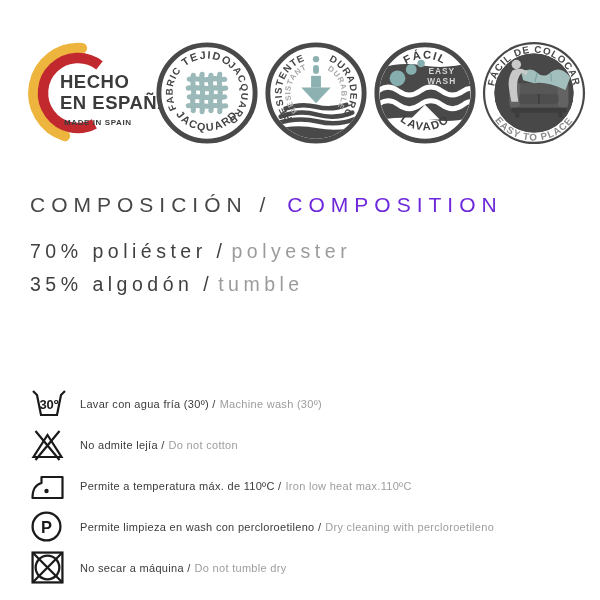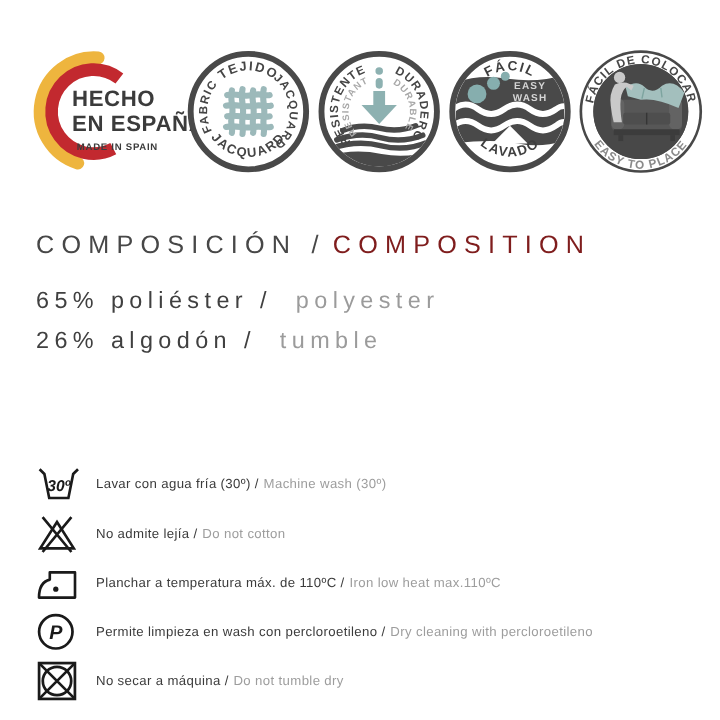--- a/index.html
+++ b/index.html
@@ -12,7 +12,7 @@
   
   .heading{position:absolute;left:30px;top:193px;font-size:21px;letter-spacing:6px;
            color:#474747;white-space:nowrap;}
-  .heading .t-en{color:#7f1d1d;margin-left:6px;}
+  .heading .t-en{color:#6d28d9;margin-left:16px;}
   .comp{position:absolute;left:30px;top:235px;font-size:19.5px;letter-spacing:4.5px;
         color:#404040;line-height:33px;white-space:nowrap;}
   .comp .t-en{color:#9b9b9b;margin-left:20px;}

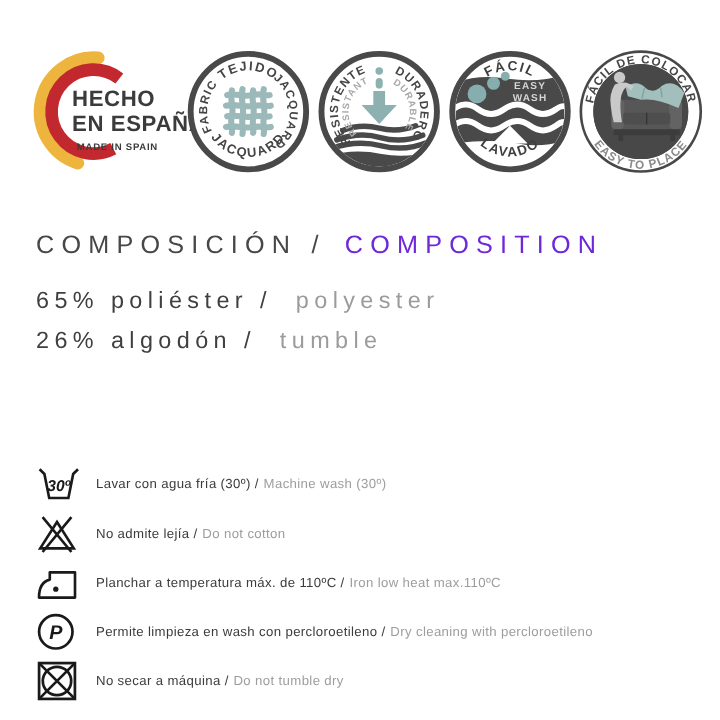--- a/index.html
+++ b/index.html
@@ -182,7 +182,7 @@
 
   <div class="comp">
     <div>
-      <span class="t-es">65% poliéster /</span><span class="t-en">polyester</span>
+      <span class="t-es">70% poliéster /</span><span class="t-en">polyester</span>
     </div>
     <div>
       <span class="t-es">26% algodón /</span><span class="t-en">tumble</span>

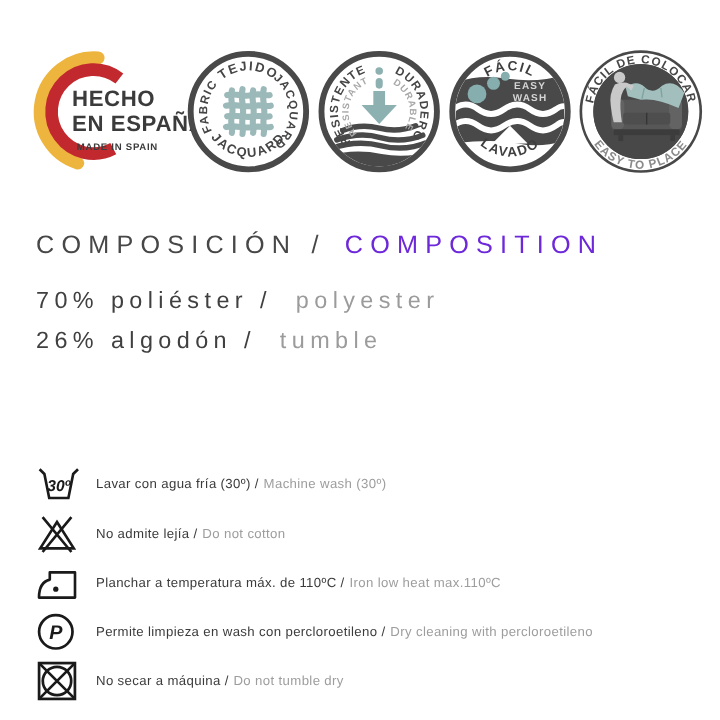--- a/index.html
+++ b/index.html
@@ -15,7 +15,7 @@
   .heading .t-en{color:#6d28d9;margin-left:16px;}
   .comp{position:absolute;left:30px;top:235px;font-size:19.5px;letter-spacing:4.5px;
         color:#404040;line-height:33px;white-space:nowrap;}
-  .comp .t-en{color:#9b9b9b;margin-left:20px;}
+  .comp .t-en{color:#9b9b9b;margin-left:5px;}
   
   .care{position:absolute;left:30px;top:383px;right:4px;}
   .care-row{display:flex;align-items:center;height:41px;}

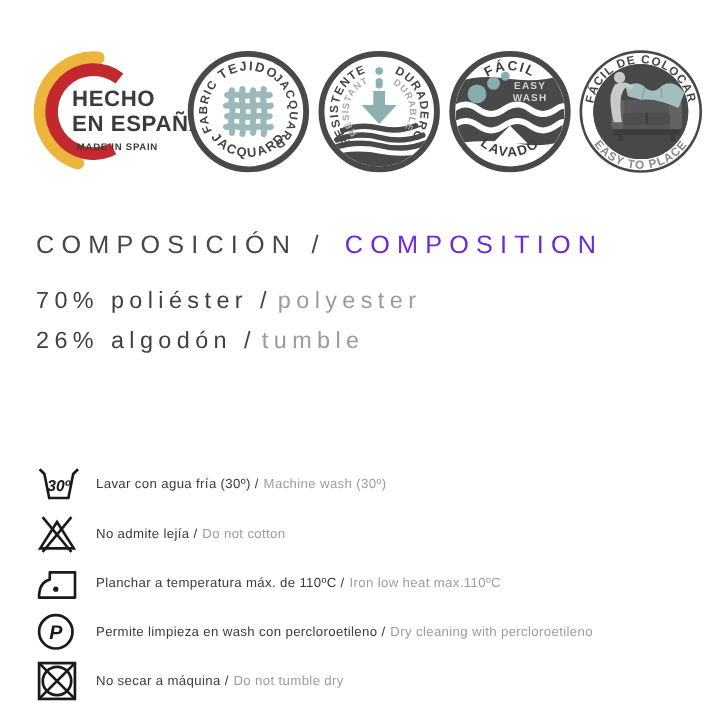--- a/index.html
+++ b/index.html
@@ -185,7 +185,7 @@
       <span class="t-es">70% poliéster /</span><span class="t-en">polyester</span>
     </div>
     <div>
-      <span class="t-es">26% algodón /</span><span class="t-en">tumble</span>
+      <span class="t-es">35% algodón /</span><span class="t-en">tumble</span>
     </div>
   </div>
 

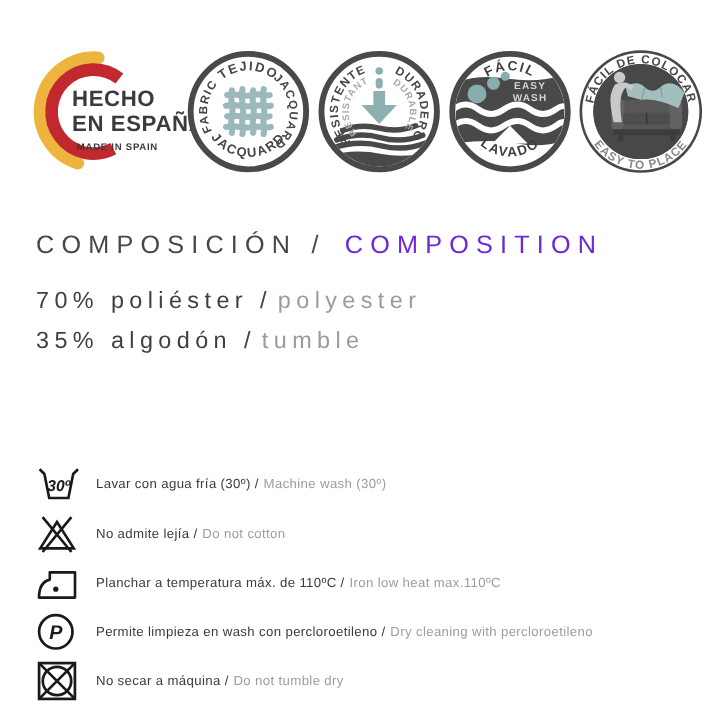--- a/index.html
+++ b/index.html
@@ -19,7 +19,7 @@
   
   .care{position:absolute;left:30px;top:383px;right:4px;}
   .care-row{display:flex;align-items:center;height:41px;}
-  .care-icon{flex:0 0 50px;display:flex;align-items:flex-end;font-style:italic;}
+  .care-icon{flex:0 0 50px;display:flex;align-items:flex-end;}
   .care-icon svg{display:block;}
   .care-text{font-size:11px;letter-spacing:0.3px;color:#3b3b3b;white-space:nowrap;}
   .care-text .t-en{color:#9d9d9d;margin-left:4px;}

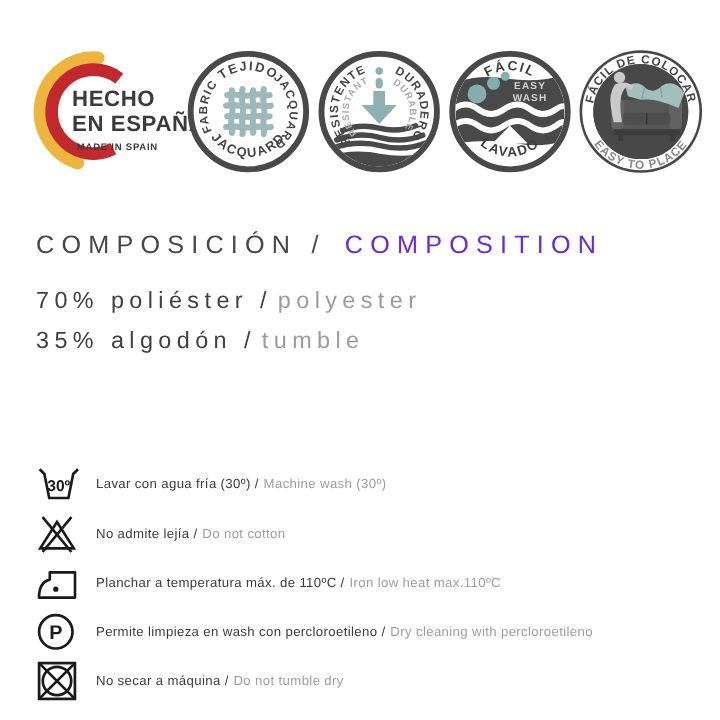--- a/index.html
+++ b/index.html
@@ -223,7 +223,7 @@
         </svg>
       </span>
       <p class="care-text">
-        <span class="t-es">Planchar a temperatura máx. de 110ºC /</span><span class="t-en">Iron low heat max.110ºC</span>
+        <span class="t-es">Permite a temperatura máx. de 110ºC /</span><span class="t-en">Iron low heat max.110ºC</span>
       </p>
     </div>
 

